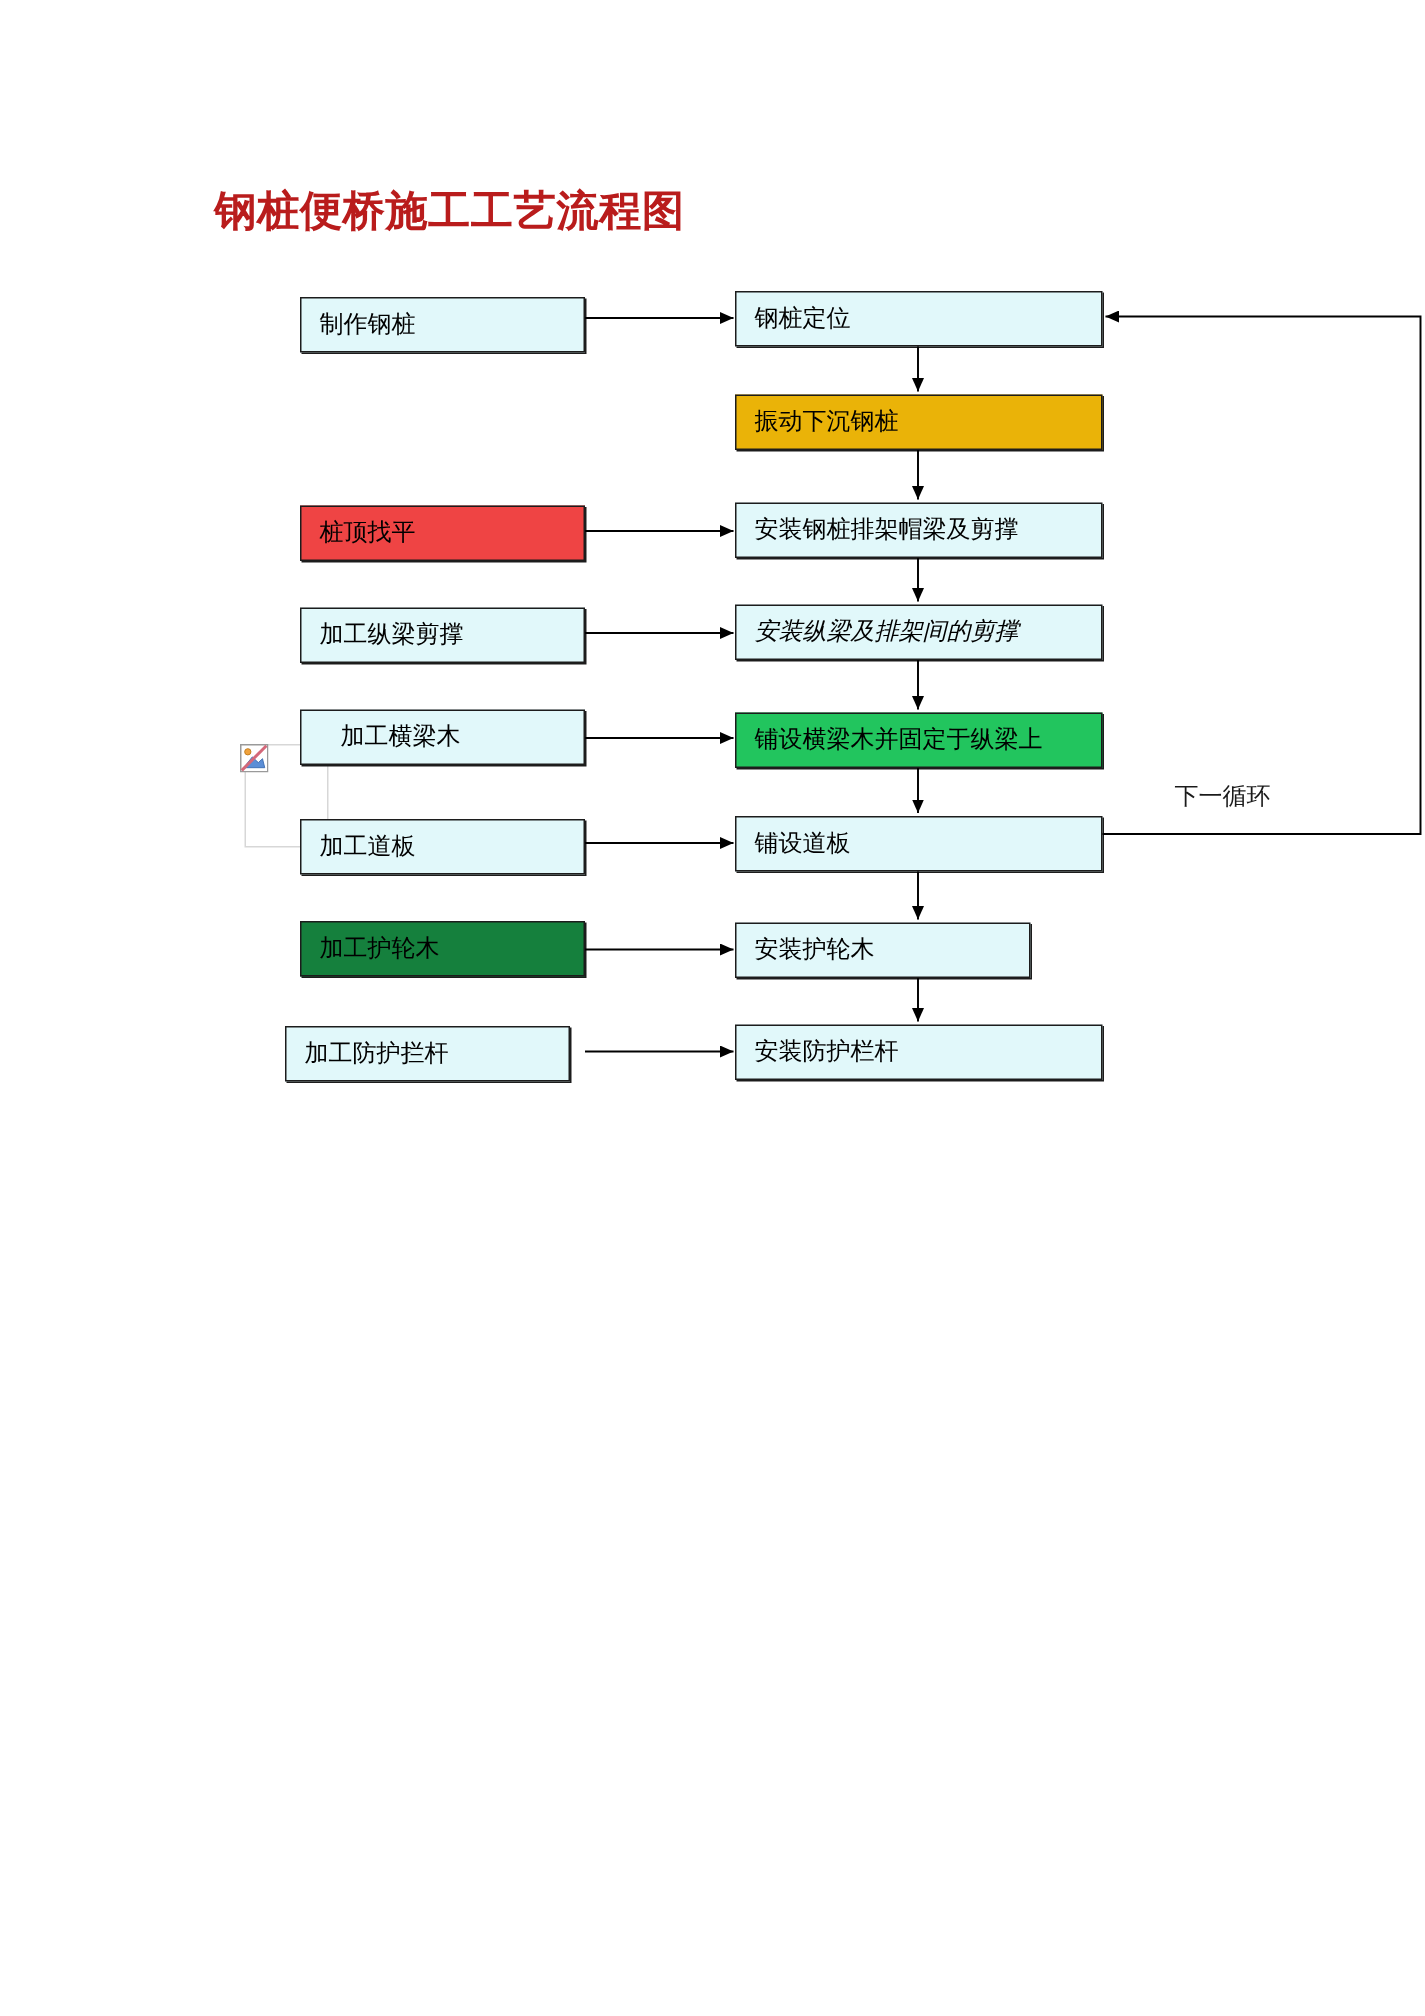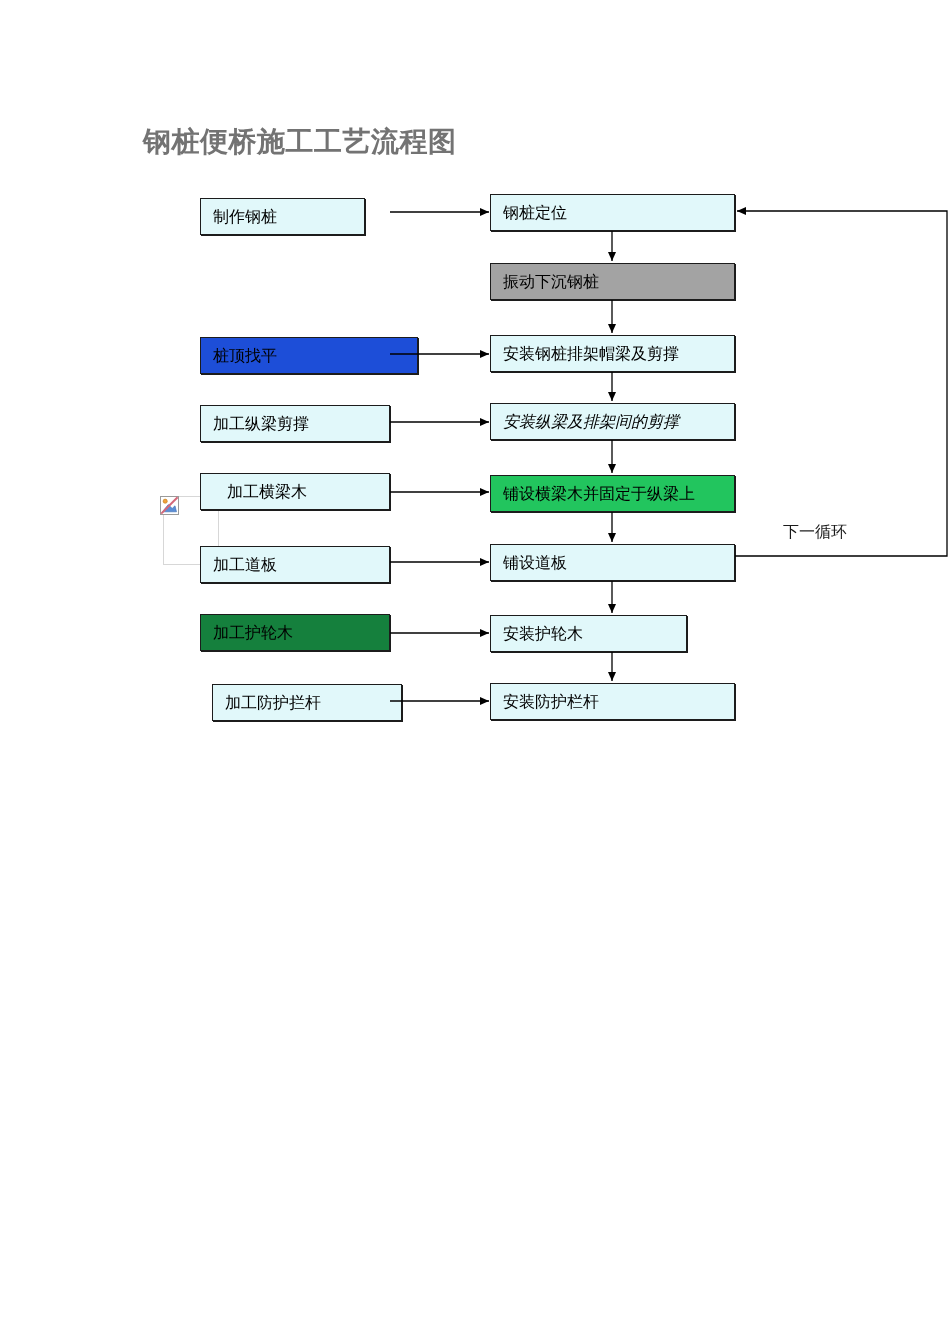--- a/index.html
+++ b/index.html
@@ -19,7 +19,7 @@
     font-size: 28px;
     line-height: 1.1;
     font-weight: bold;
-    color: #737373;
+    color: #b91c1c;
     letter-spacing: 0.5px;
     white-space: nowrap;
     z-index: 2;

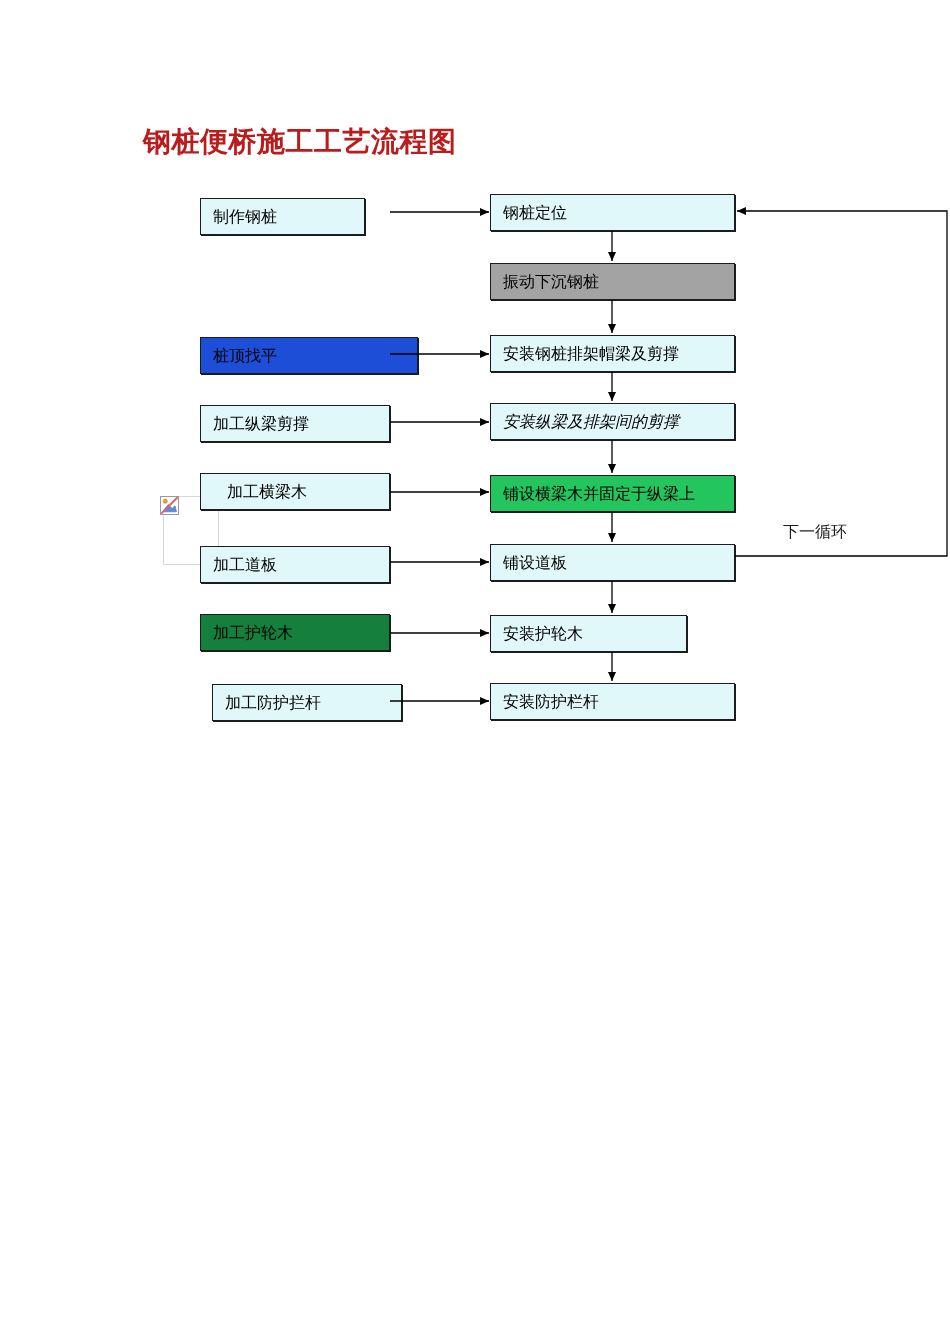--- a/index.html
+++ b/index.html
@@ -71,7 +71,7 @@
   <h1 class="doc-title">钢桩便桥施工工艺流程图</h1>
 
   <div id="flow-nodes">
-      <div class="flow-box" style="left: 200px; top: 198px; width: 165px; height: 37px; background: rgb(225, 248, 250); border: 1px solid rgb(28, 28, 28); box-shadow: rgb(28, 28, 28) 1px 1px 0px;">制作钢桩</div>
+      <div class="flow-box" style="left: 200px; top: 198px; width: 190px; height: 37px; background: rgb(225, 248, 250); border: 1px solid rgb(28, 28, 28); box-shadow: rgb(28, 28, 28) 1px 1px 0px;">制作钢桩</div>
       <div class="flow-box" style="left: 200px; top: 337px; width: 218px; height: 37px; background: #1d4ed8; border: 1px solid rgb(28, 28, 28); box-shadow: rgb(28, 28, 28) 1px 1px 0px;">桩顶找平</div>
       <div class="flow-box" style="left: 200px; top: 405px; width: 190px; height: 37px; background: rgb(225, 248, 250); border: 1px solid rgb(28, 28, 28); box-shadow: rgb(28, 28, 28) 1px 1px 0px;">加工纵梁剪撑</div>
       <div class="flow-box" style="left: 200px; top: 473px; width: 190px; height: 37px; background: rgb(225, 248, 250); border: 1px solid rgb(28, 28, 28); box-shadow: rgb(28, 28, 28) 1px 1px 0px; padding-left: 26px;">加工横梁木</div>

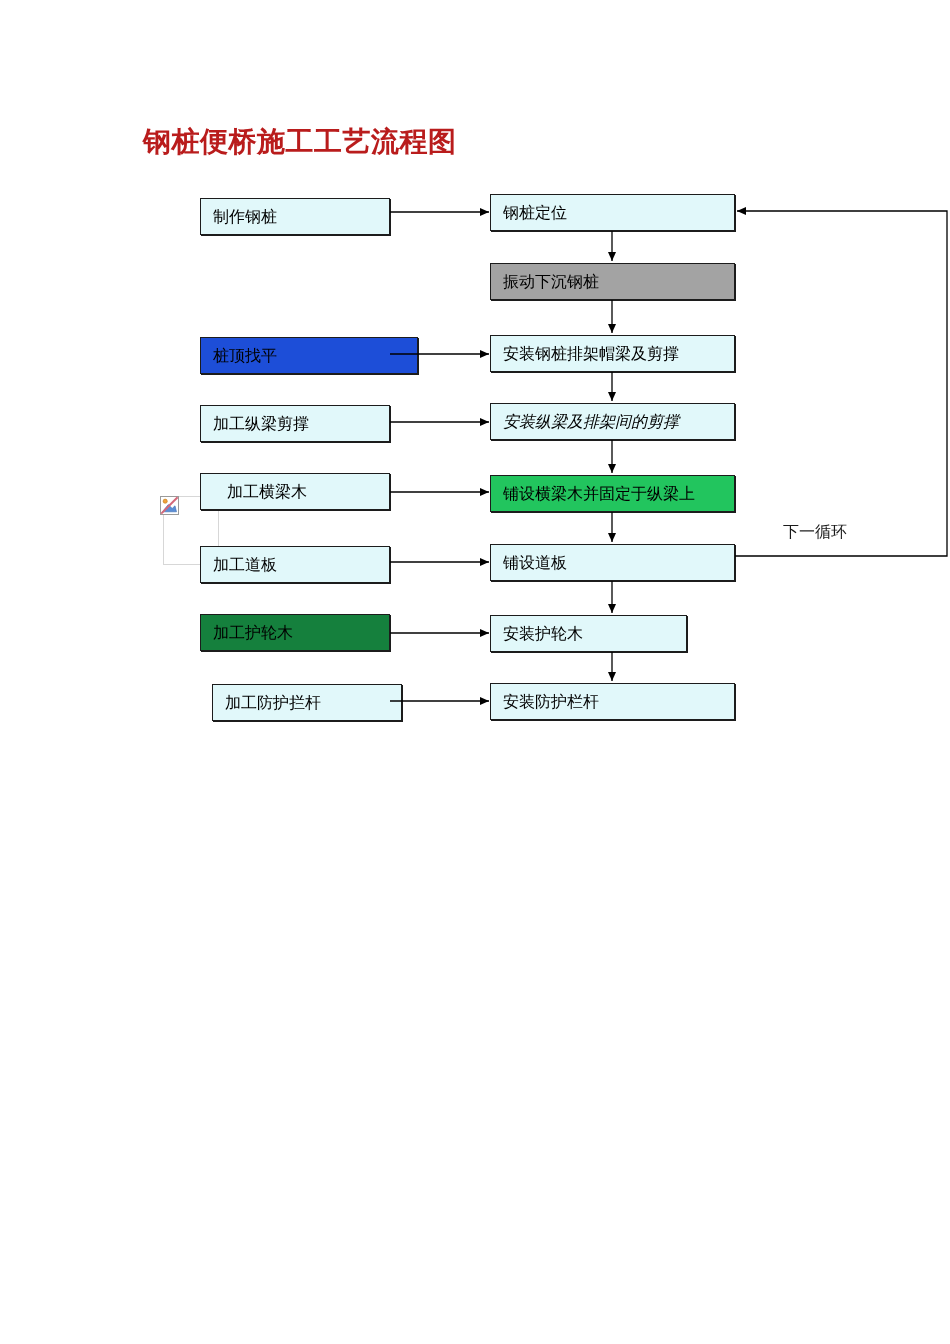--- a/index.html
+++ b/index.html
@@ -79,7 +79,7 @@
       <div class="flow-box" style="left: 200px; top: 614px; width: 190px; height: 37px; background: #15803d; border: 1px solid rgb(28, 28, 28); box-shadow: rgb(28, 28, 28) 1px 1px 0px;">加工护轮木</div>
       <div class="flow-box" style="left: 212px; top: 684px; width: 190px; height: 37px; background: rgb(225, 248, 250); border: 1px solid rgb(28, 28, 28); box-shadow: rgb(28, 28, 28) 1px 1px 0px;">加工防护拦杆</div>
       <div class="flow-box" style="left: 490px; top: 194px; width: 245px; height: 37px; background: rgb(225, 248, 250); border: 1px solid rgb(28, 28, 28); box-shadow: rgb(28, 28, 28) 1px 1px 0px;">钢桩定位</div>
-      <div class="flow-box" style="left: 490px; top: 263px; width: 245px; height: 37px; background: #a3a3a3; border: 1px solid rgb(28, 28, 28); box-shadow: rgb(28, 28, 28) 1px 1px 0px;">振动下沉钢桩</div>
+      <div class="flow-box" style="left: 490px; top: 263px; width: 245px; height: 37px; background: #eab308; border: 1px solid rgb(28, 28, 28); box-shadow: rgb(28, 28, 28) 1px 1px 0px;">振动下沉钢桩</div>
       <div class="flow-box" style="left: 490px; top: 335px; width: 245px; height: 37px; background: rgb(225, 248, 250); border: 1px solid rgb(28, 28, 28); box-shadow: rgb(28, 28, 28) 1px 1px 0px;">安装钢桩排架帽梁及剪撑</div>
       <div class="flow-box" style="left: 490px; top: 403px; width: 245px; height: 37px; background: rgb(225, 248, 250); border: 1px solid rgb(28, 28, 28); box-shadow: rgb(28, 28, 28) 1px 1px 0px; font-style: italic;">安装纵梁及排架间的剪撑</div>
       <div class="flow-box" style="left: 490px; top: 475px; width: 245px; height: 37px; background: #22c55e; border: 1px solid rgb(28, 28, 28); box-shadow: rgb(28, 28, 28) 1px 1px 0px;">铺设横梁木并固定于纵梁上</div>

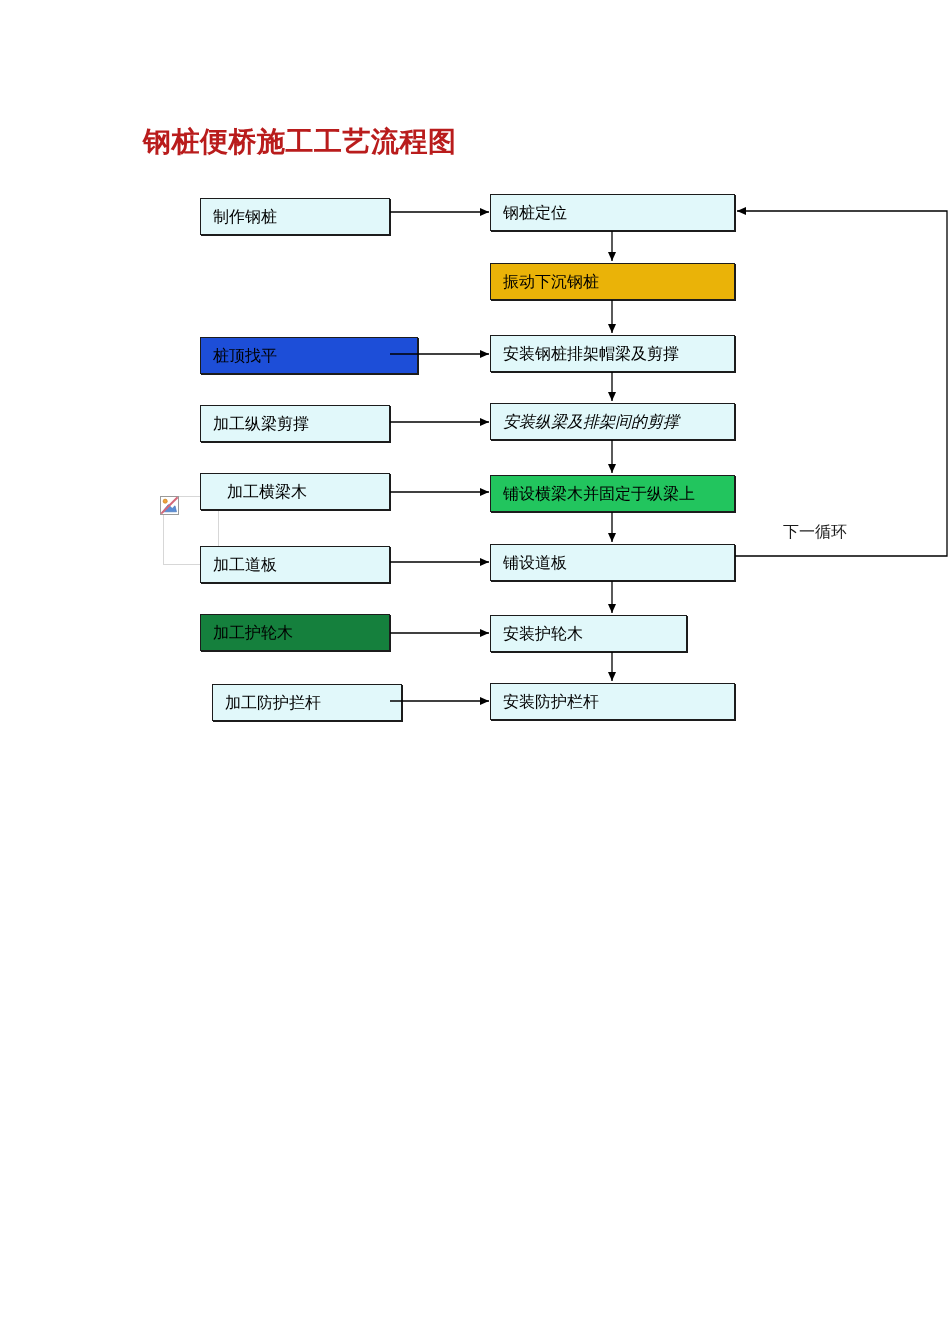--- a/index.html
+++ b/index.html
@@ -72,7 +72,7 @@
 
   <div id="flow-nodes">
       <div class="flow-box" style="left: 200px; top: 198px; width: 190px; height: 37px; background: rgb(225, 248, 250); border: 1px solid rgb(28, 28, 28); box-shadow: rgb(28, 28, 28) 1px 1px 0px;">制作钢桩</div>
-      <div class="flow-box" style="left: 200px; top: 337px; width: 218px; height: 37px; background: #1d4ed8; border: 1px solid rgb(28, 28, 28); box-shadow: rgb(28, 28, 28) 1px 1px 0px;">桩顶找平</div>
+      <div class="flow-box" style="left: 200px; top: 337px; width: 190px; height: 37px; background: #ef4444; border: 1px solid rgb(28, 28, 28); box-shadow: rgb(28, 28, 28) 1px 1px 0px;">桩顶找平</div>
       <div class="flow-box" style="left: 200px; top: 405px; width: 190px; height: 37px; background: rgb(225, 248, 250); border: 1px solid rgb(28, 28, 28); box-shadow: rgb(28, 28, 28) 1px 1px 0px;">加工纵梁剪撑</div>
       <div class="flow-box" style="left: 200px; top: 473px; width: 190px; height: 37px; background: rgb(225, 248, 250); border: 1px solid rgb(28, 28, 28); box-shadow: rgb(28, 28, 28) 1px 1px 0px; padding-left: 26px;">加工横梁木</div>
       <div class="flow-box" style="left: 200px; top: 546px; width: 190px; height: 37px; background: rgb(225, 248, 250); border: 1px solid rgb(28, 28, 28); box-shadow: rgb(28, 28, 28) 1px 1px 0px;">加工道板</div>

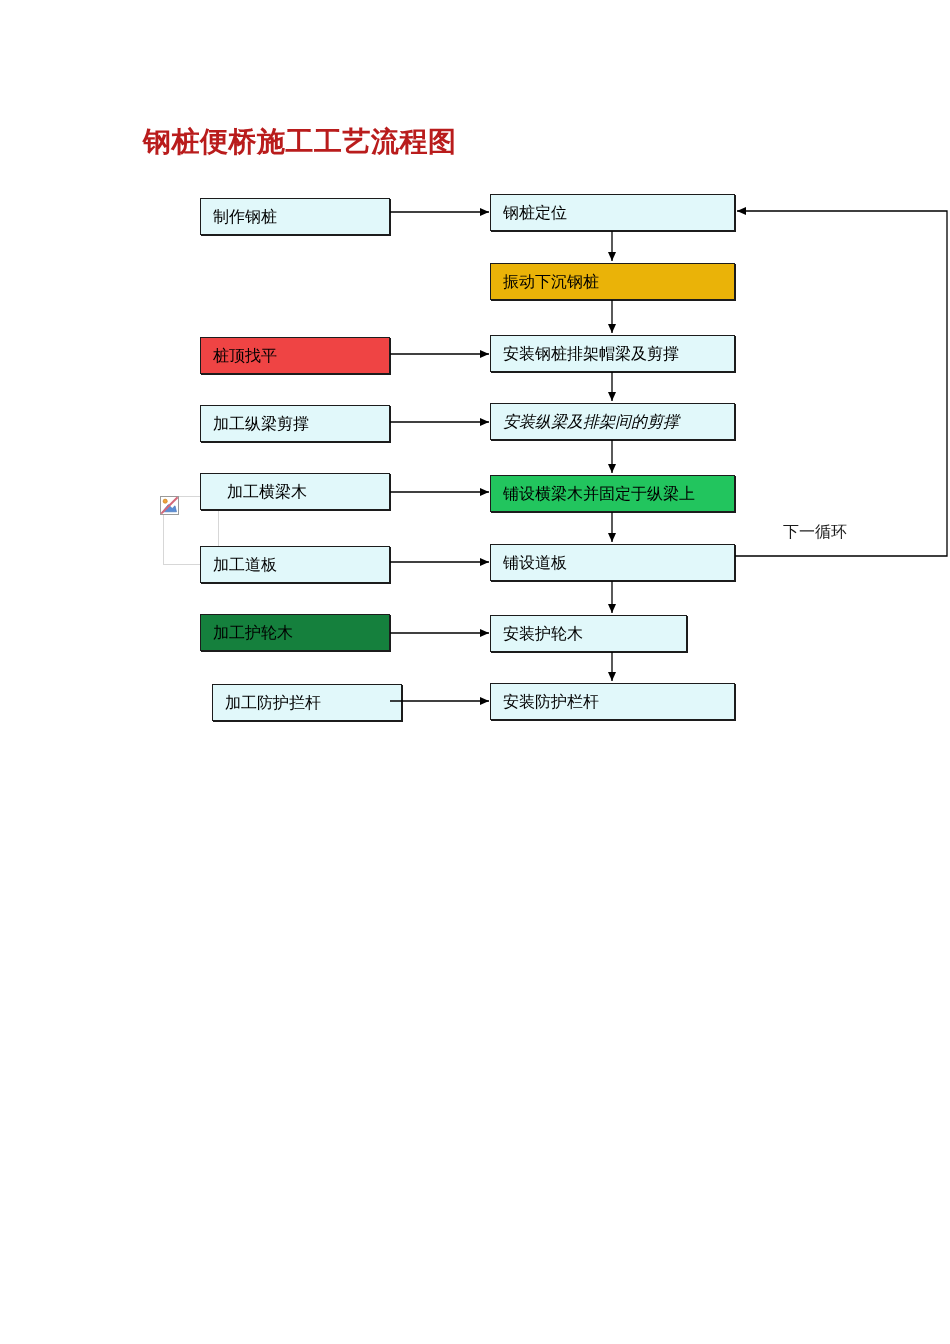--- a/index.html
+++ b/index.html
@@ -77,7 +77,7 @@
       <div class="flow-box" style="left: 200px; top: 473px; width: 190px; height: 37px; background: rgb(225, 248, 250); border: 1px solid rgb(28, 28, 28); box-shadow: rgb(28, 28, 28) 1px 1px 0px; padding-left: 26px;">加工横梁木</div>
       <div class="flow-box" style="left: 200px; top: 546px; width: 190px; height: 37px; background: rgb(225, 248, 250); border: 1px solid rgb(28, 28, 28); box-shadow: rgb(28, 28, 28) 1px 1px 0px;">加工道板</div>
       <div class="flow-box" style="left: 200px; top: 614px; width: 190px; height: 37px; background: #15803d; border: 1px solid rgb(28, 28, 28); box-shadow: rgb(28, 28, 28) 1px 1px 0px;">加工护轮木</div>
-      <div class="flow-box" style="left: 212px; top: 684px; width: 190px; height: 37px; background: rgb(225, 248, 250); border: 1px solid rgb(28, 28, 28); box-shadow: rgb(28, 28, 28) 1px 1px 0px;">加工防护拦杆</div>
+      <div class="flow-box" style="left: 190px; top: 684px; width: 190px; height: 37px; background: rgb(225, 248, 250); border: 1px solid rgb(28, 28, 28); box-shadow: rgb(28, 28, 28) 1px 1px 0px;">加工防护拦杆</div>
       <div class="flow-box" style="left: 490px; top: 194px; width: 245px; height: 37px; background: rgb(225, 248, 250); border: 1px solid rgb(28, 28, 28); box-shadow: rgb(28, 28, 28) 1px 1px 0px;">钢桩定位</div>
       <div class="flow-box" style="left: 490px; top: 263px; width: 245px; height: 37px; background: #eab308; border: 1px solid rgb(28, 28, 28); box-shadow: rgb(28, 28, 28) 1px 1px 0px;">振动下沉钢桩</div>
       <div class="flow-box" style="left: 490px; top: 335px; width: 245px; height: 37px; background: rgb(225, 248, 250); border: 1px solid rgb(28, 28, 28); box-shadow: rgb(28, 28, 28) 1px 1px 0px;">安装钢桩排架帽梁及剪撑</div>

